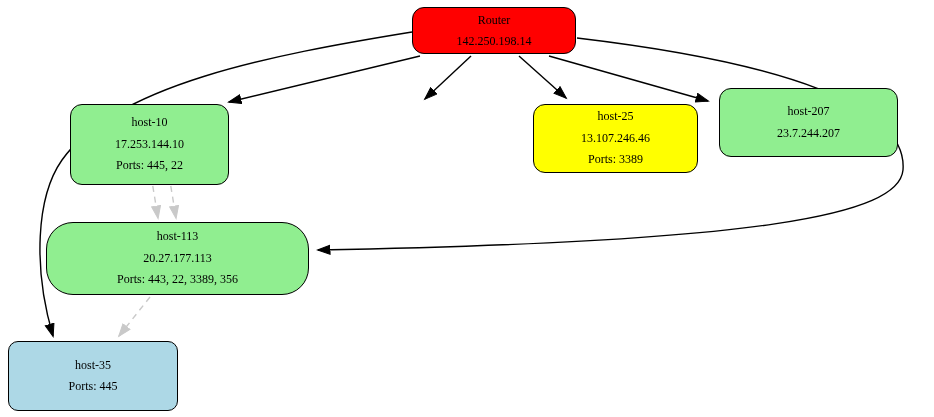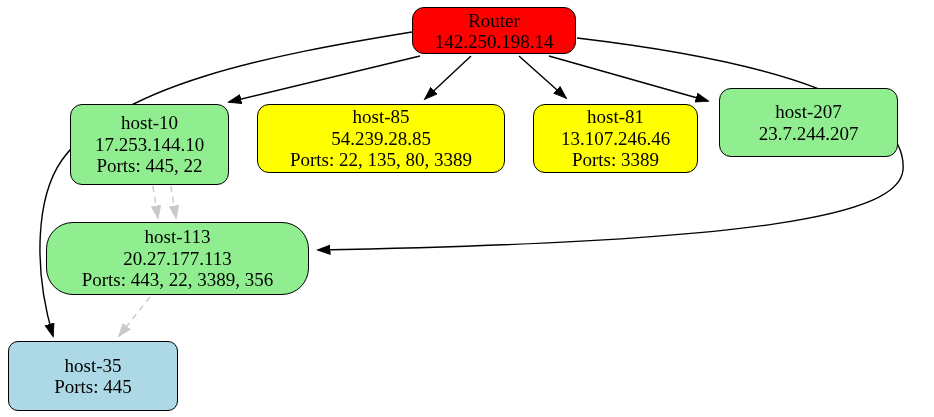--- a/index.html
+++ b/index.html
@@ -24,7 +24,7 @@
     justify-content:center;
     align-items:center;
     text-align:center;
-    font-size:19px;
+    font-size:12px;
     line-height:21.5px;
     white-space:nowrap;
   }

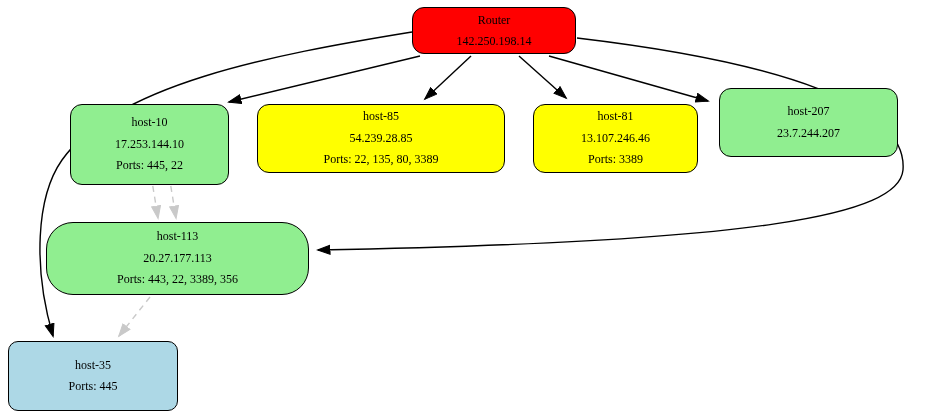--- a/index.html
+++ b/index.html
@@ -74,11 +74,6 @@
     <div>Ports: 445, 22</div>
   </div>
 
-  <div class="node" id="n-host85" style="background-color: rgb(255, 255, 0);">
-    <div>host-85</div>
-    <div>54.239.28.85</div>
-    <div>Ports: 22, 135, 80, 3389</div>
-  </div>
 
   <div class="node" id="n-host46" style="background-color: rgb(255, 255, 0);">
     <div>host-81</div>

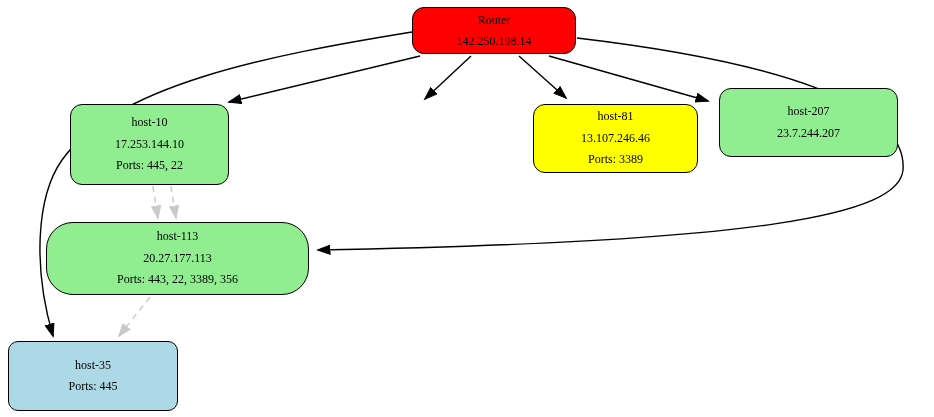--- a/index.html
+++ b/index.html
@@ -76,7 +76,7 @@
 
 
   <div class="node" id="n-host46" style="background-color: rgb(255, 255, 0);">
-    <div>host-81</div>
+    <div>host-25</div>
     <div>13.107.246.46</div>
     <div>Ports: 3389</div>
   </div>

